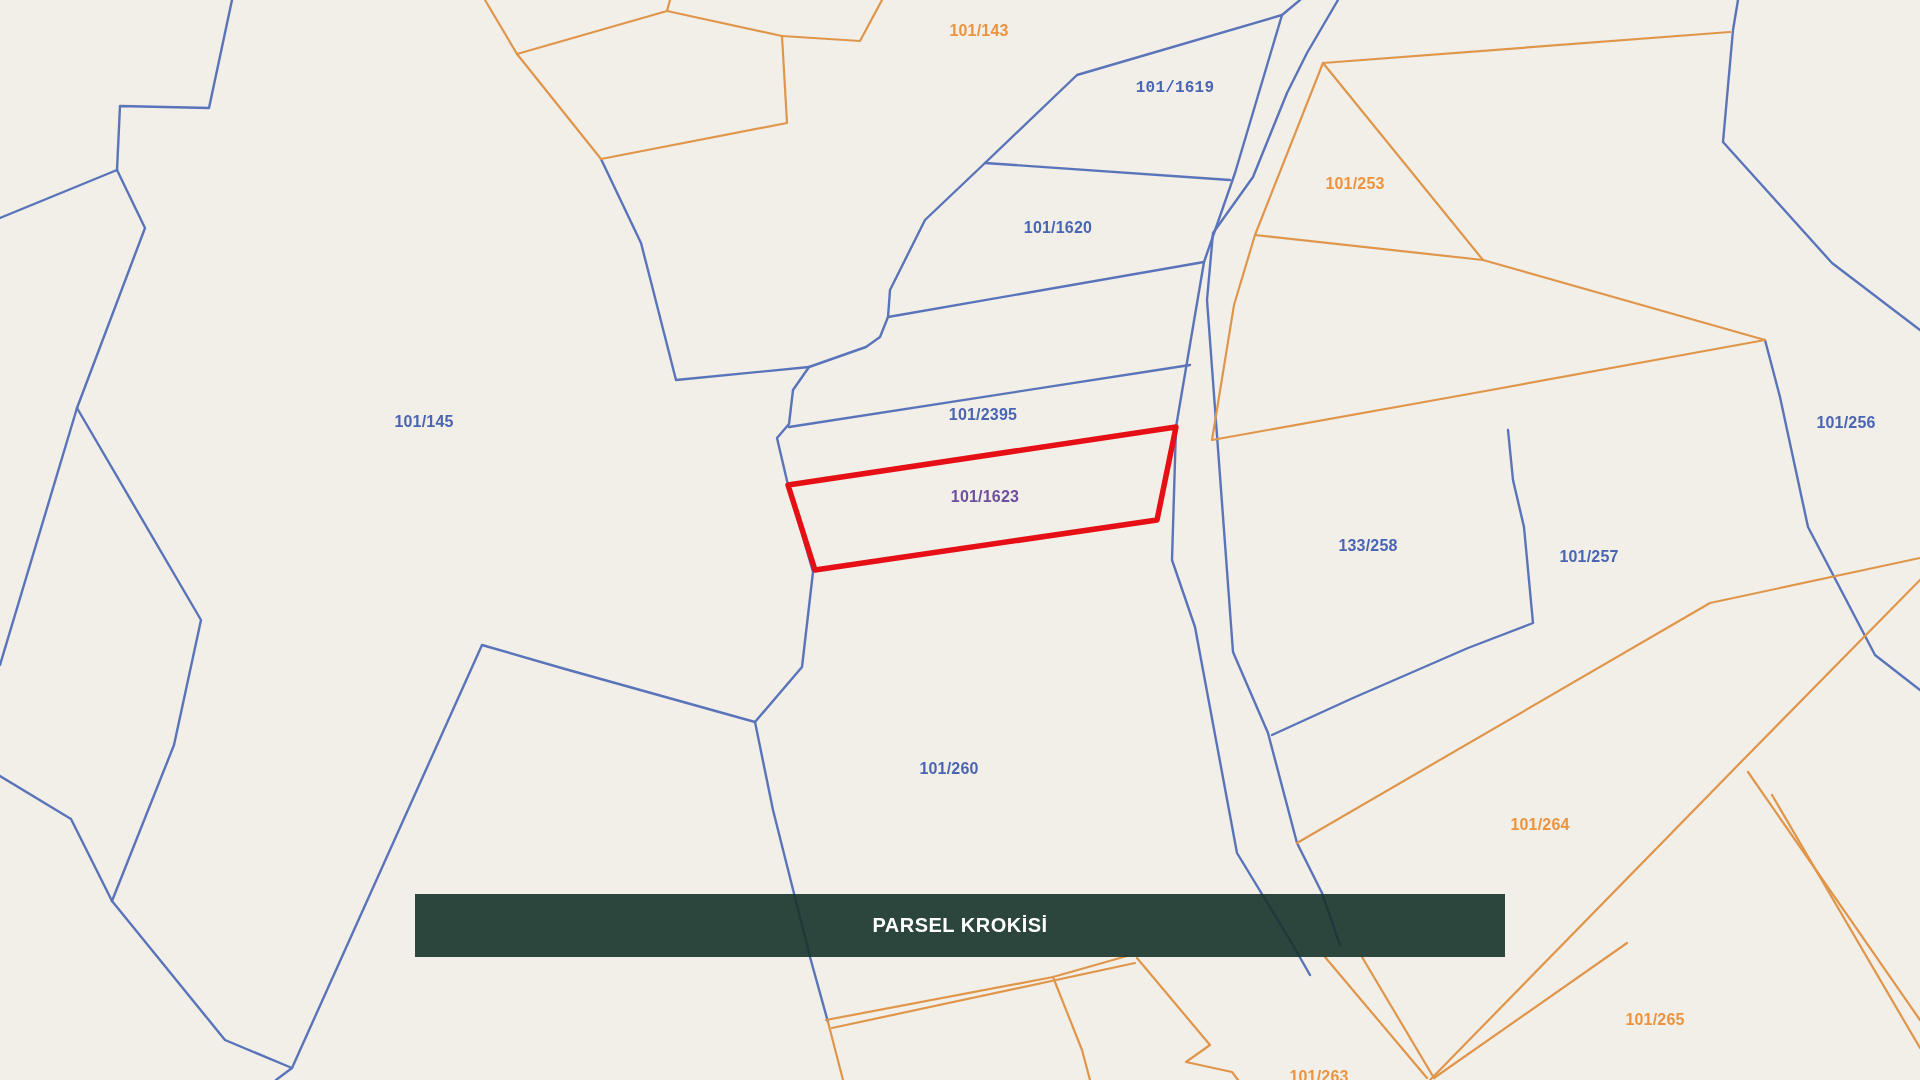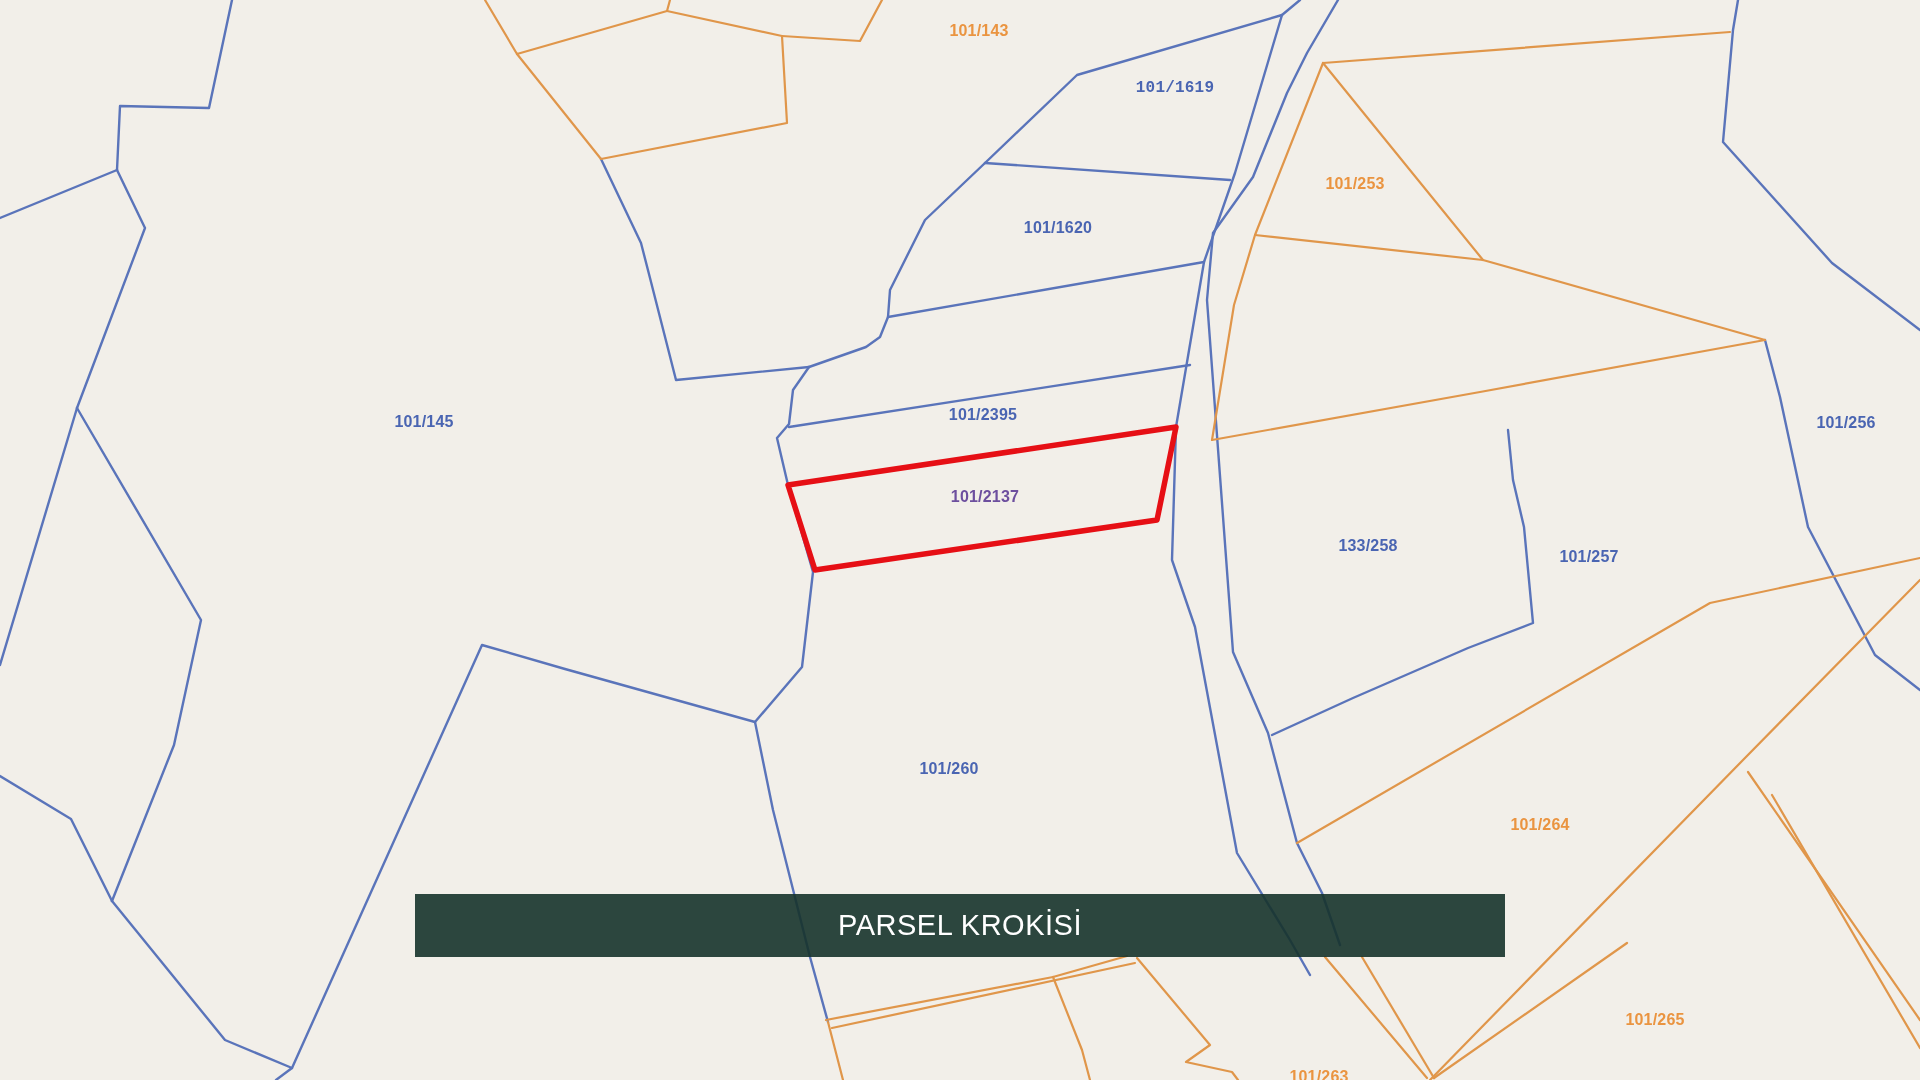--- a/index.html
+++ b/index.html
@@ -99,7 +99,7 @@
       <span class="parcel-label blue" style="left: 983px; top: 415px;">101/2395</span>
       <span class="parcel-label blue" style="left: 411px; top: 422px; margin-left: 13px;">101/145</span>
       <span class="parcel-label blue" style="left: 1846px; top: 423px;">101/256</span>
-      <span class="parcel-label purple" style="left: 985px; top: 497px;">101/2137</span>
+      <span class="parcel-label purple" style="left: 985px; top: 497px;">101/1623</span>
       <span class="parcel-label blue" style="left: 1368px; top: 546px;">133/258</span>
       <span class="parcel-label blue" style="left: 1589px; top: 557px;">101/257</span>
       <span class="parcel-label blue" style="left: 949px; top: 769px;">101/260</span>

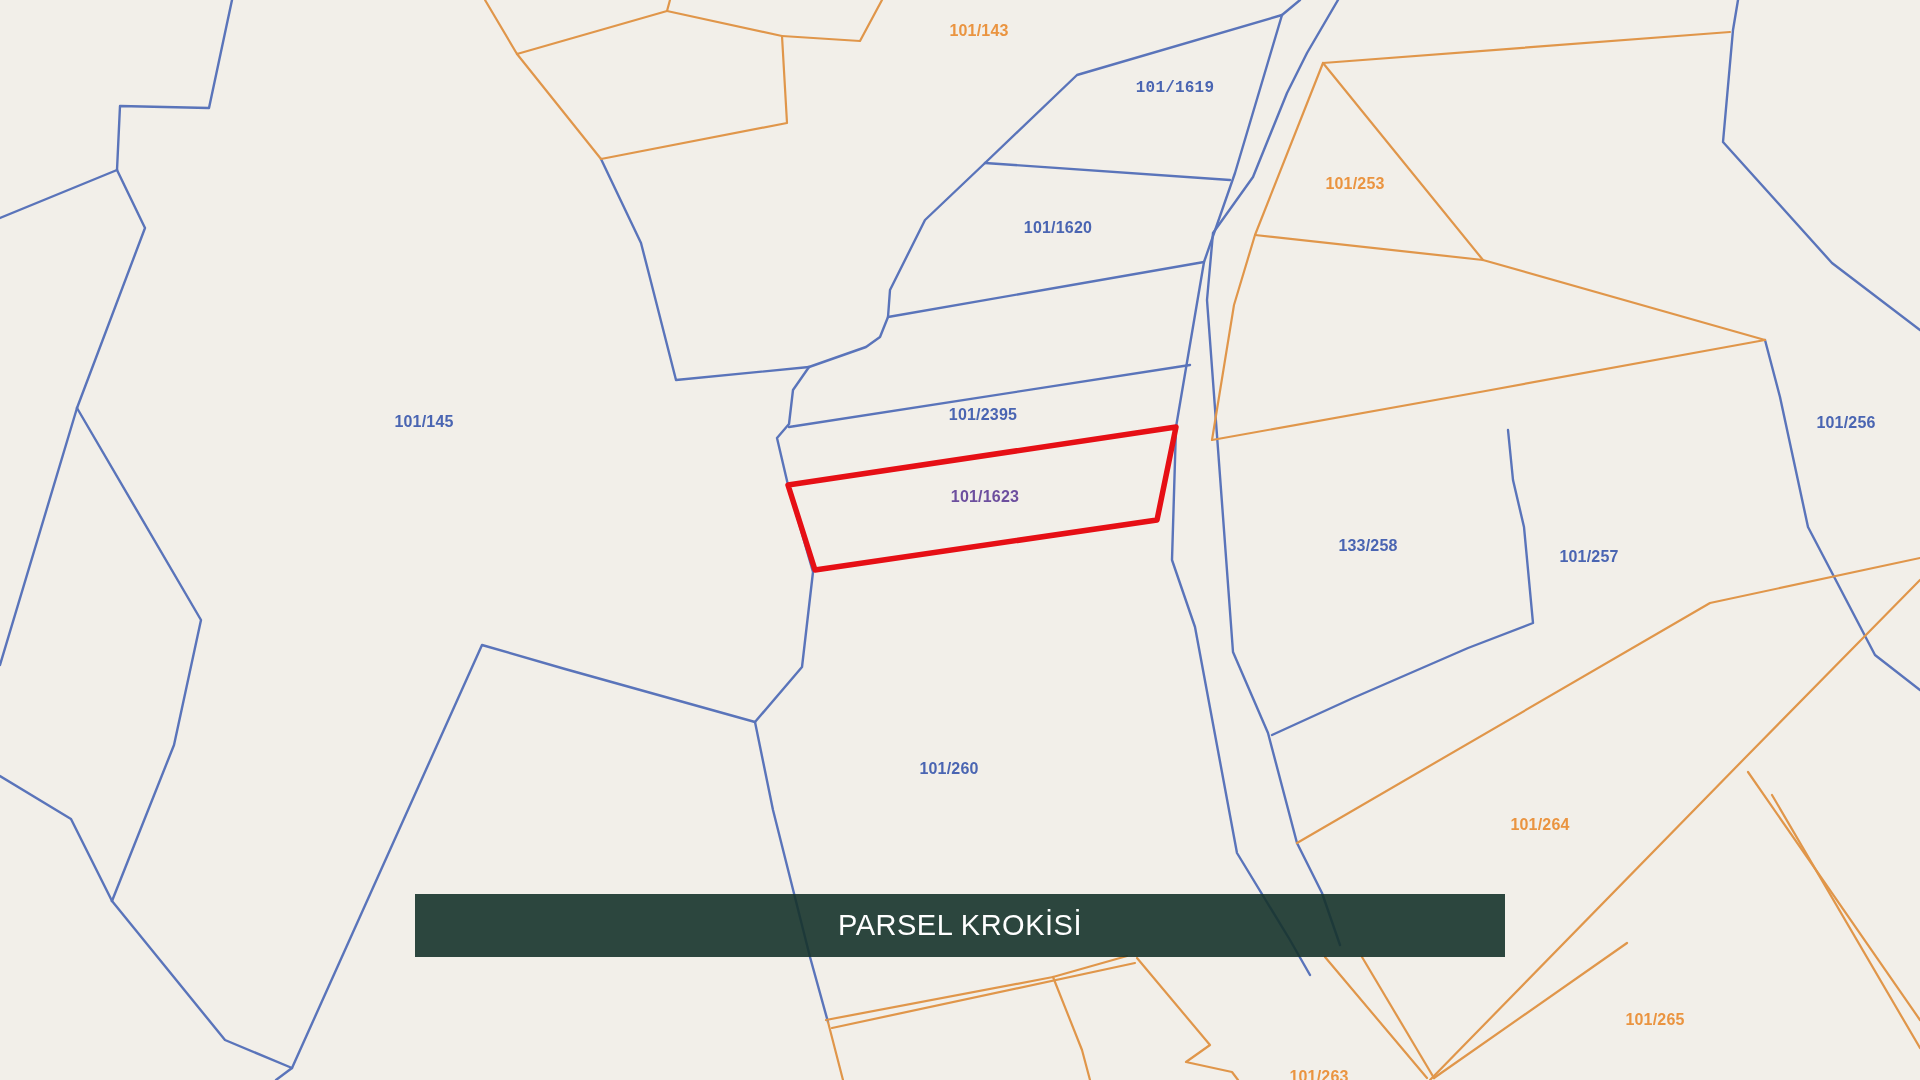--- a/index.html
+++ b/index.html
@@ -34,7 +34,7 @@
   }
   .banner-title{
     color:var(--banner-text,#ffffff);
-    font-size:29px;font-weight:normal;letter-spacing:0.5px;
+    font-size:20px;font-weight:bold;letter-spacing:0.5px;
   }
 </style>
 </head>

